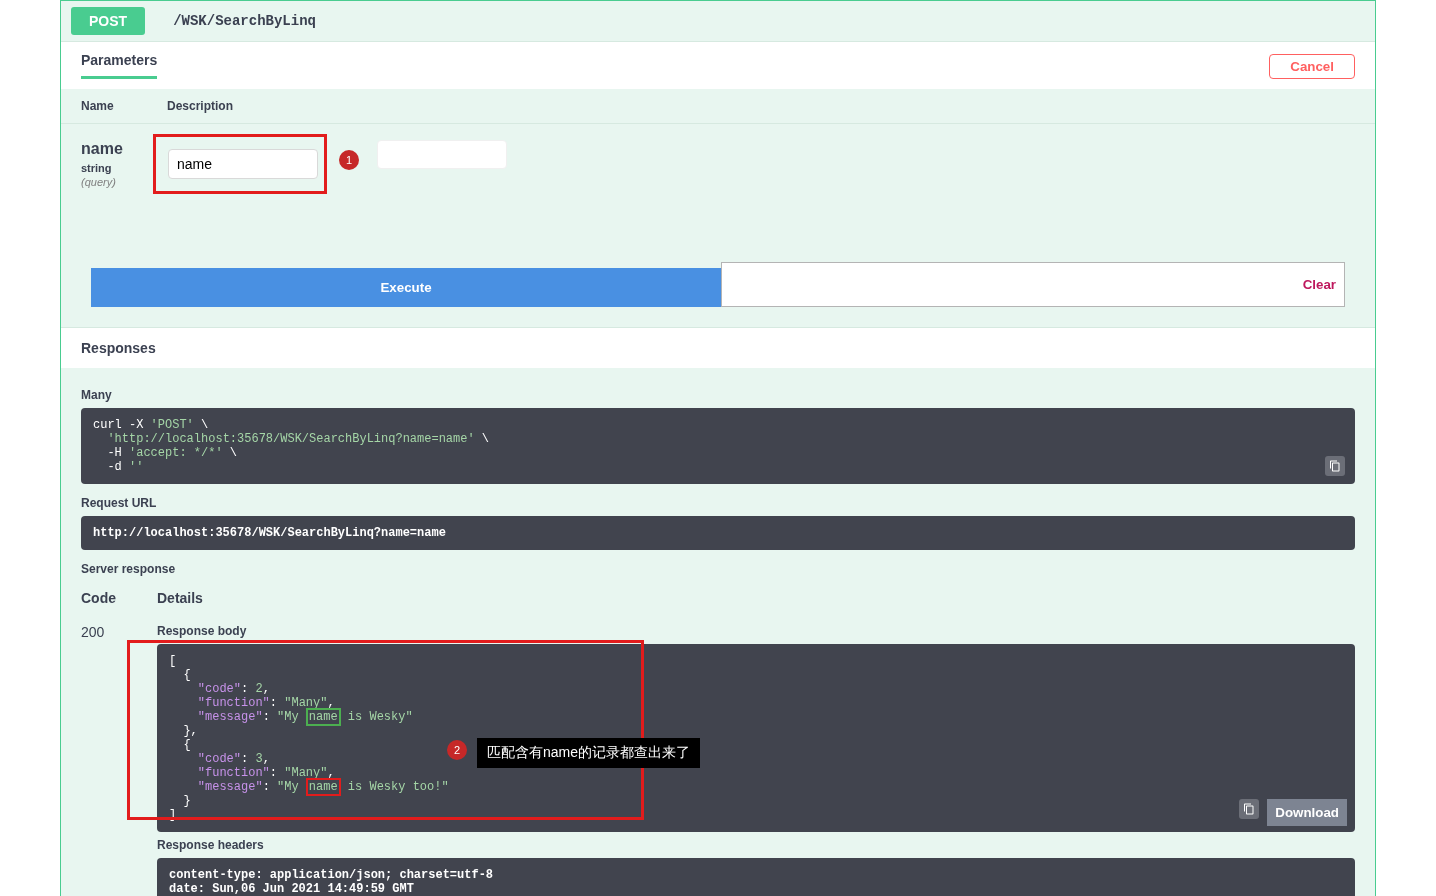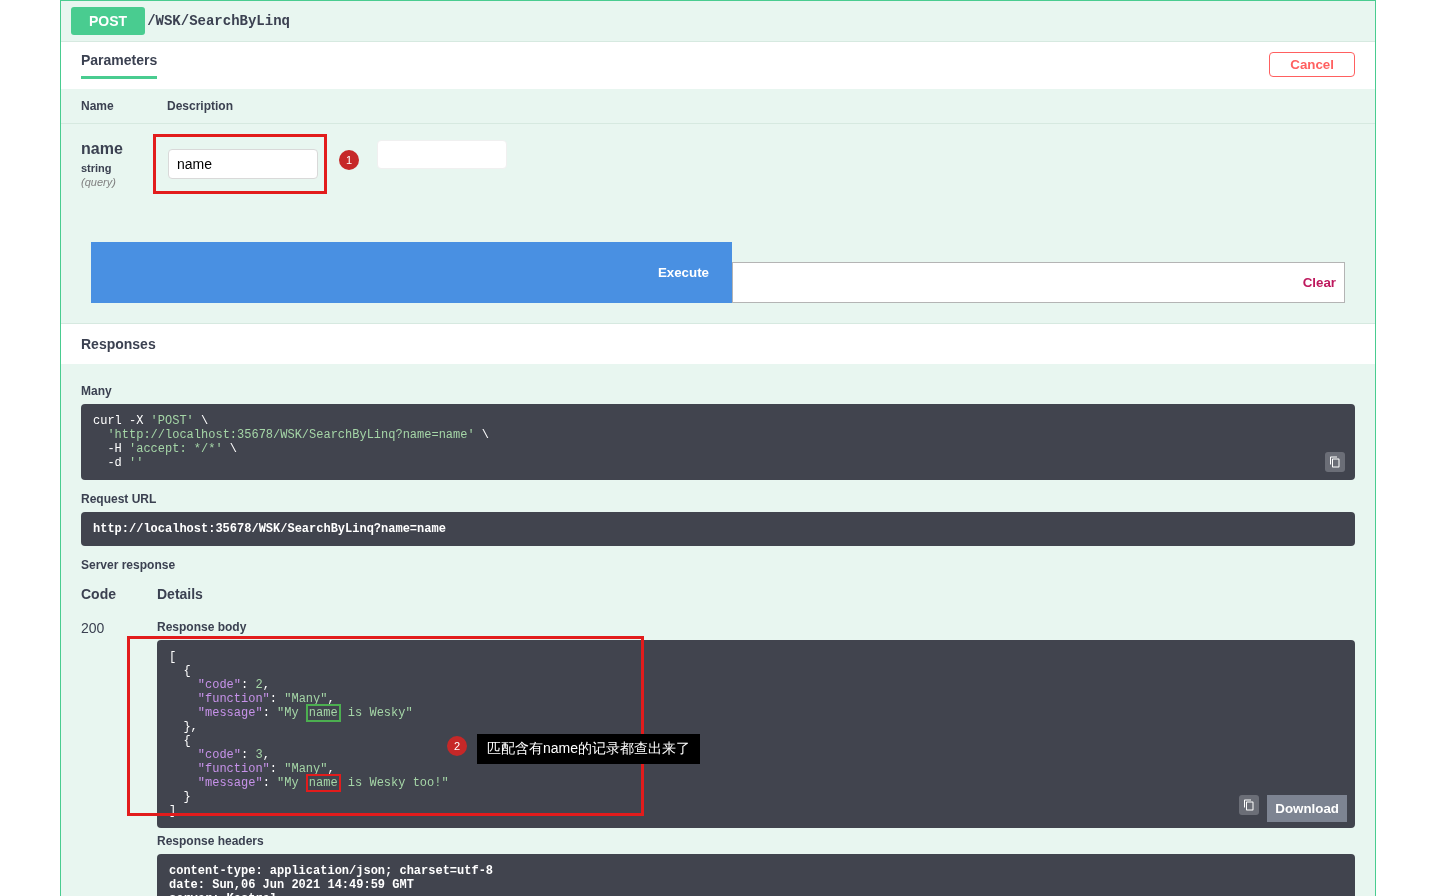--- a/index.html
+++ b/index.html
@@ -18,7 +18,7 @@
       display: flex;
       align-items: center;
       padding: 6px 10px;
-      gap: 2px;
+      gap: 28px;
     }
     .method-badge {
       background: #49cc90;

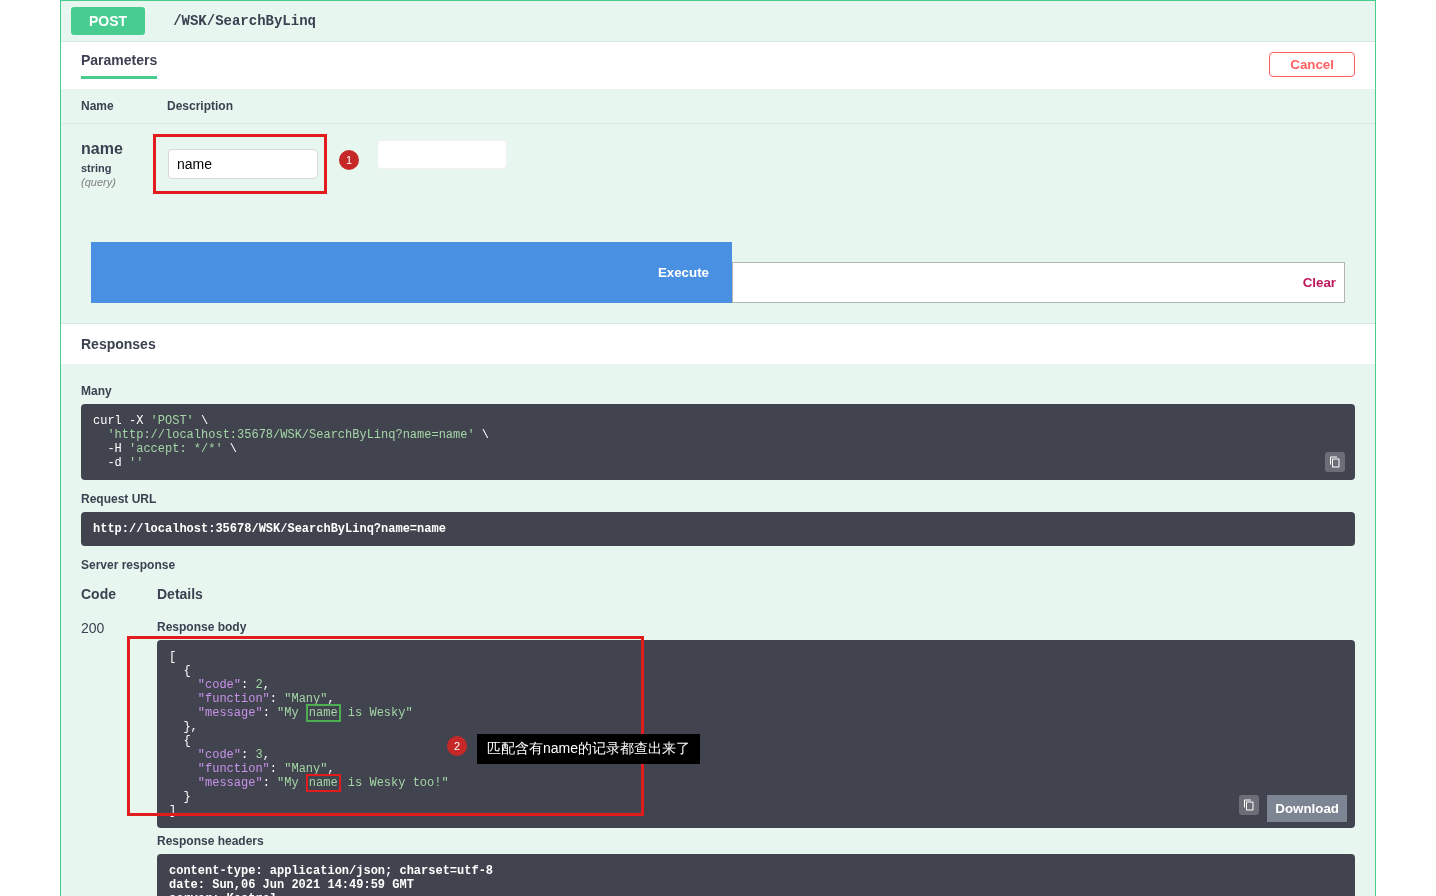--- a/index.html
+++ b/index.html
@@ -37,7 +37,7 @@
     .tab-bar {
       display: flex;
       justify-content: space-between;
-      align-items: flex-start;
+      align-items: flex-end;
       padding: 10px 20px;
       background: #fff;
       border-top: 1px solid #d6e9e0;

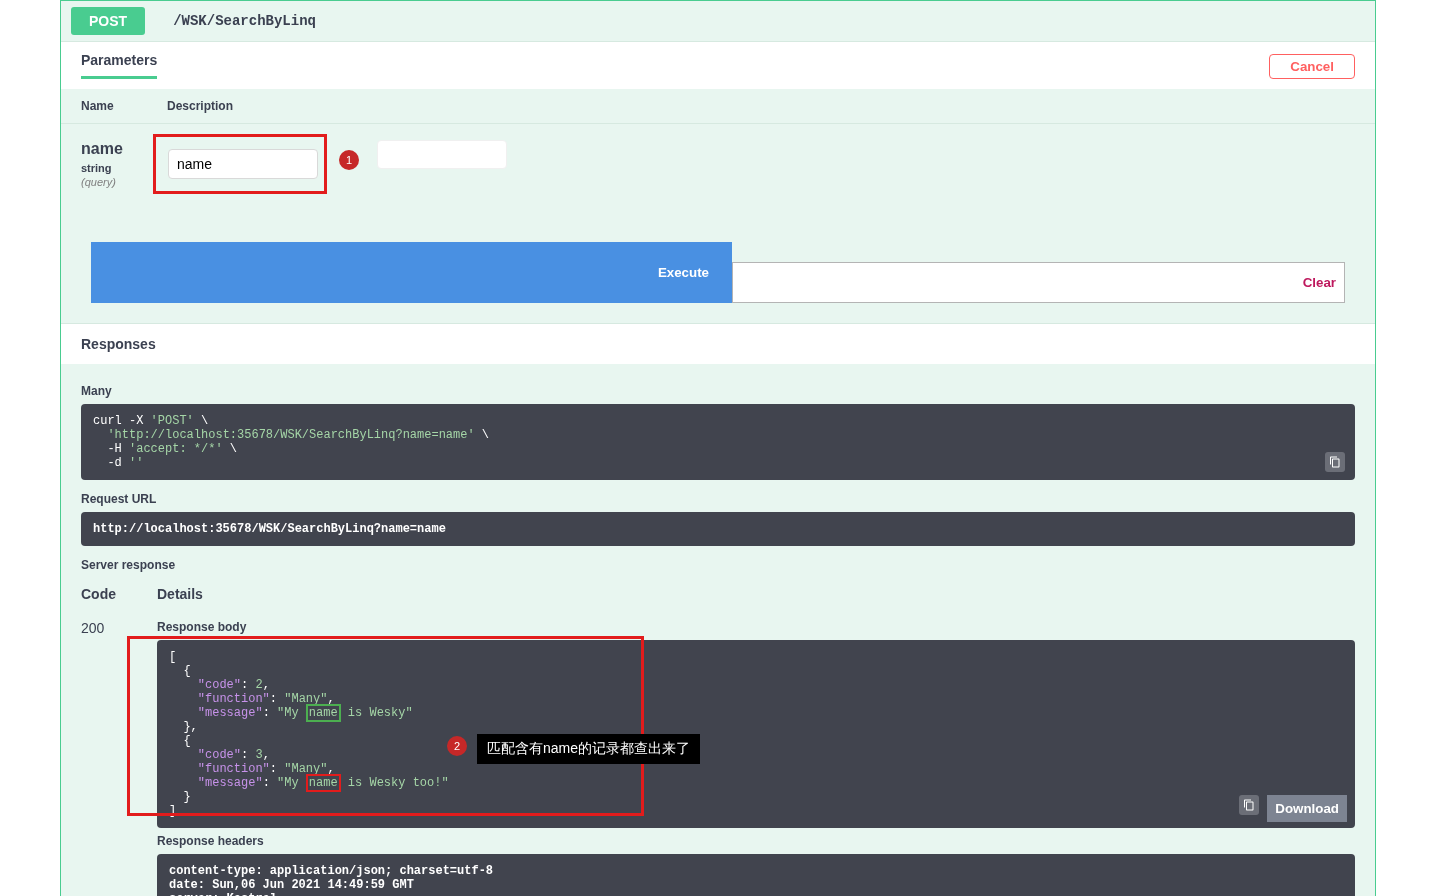--- a/index.html
+++ b/index.html
@@ -126,11 +126,12 @@
       flex: 1;
       background: #4990e2;
       color: #fff;
-      text-align: right;
-      padding: 23px;
+      text-align: center;
+      padding: 12px;
       font-weight: bold;
       border: none;
       cursor: pointer;
+      margin-top: 26px;
     }
     .clear-btn {
       flex: 1;

